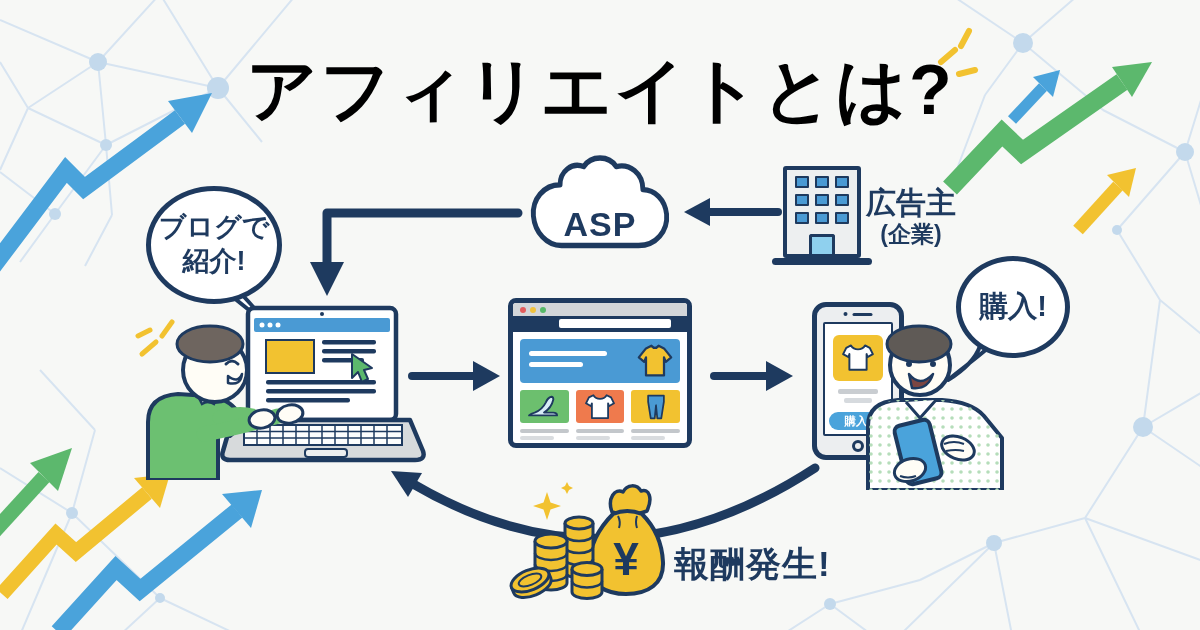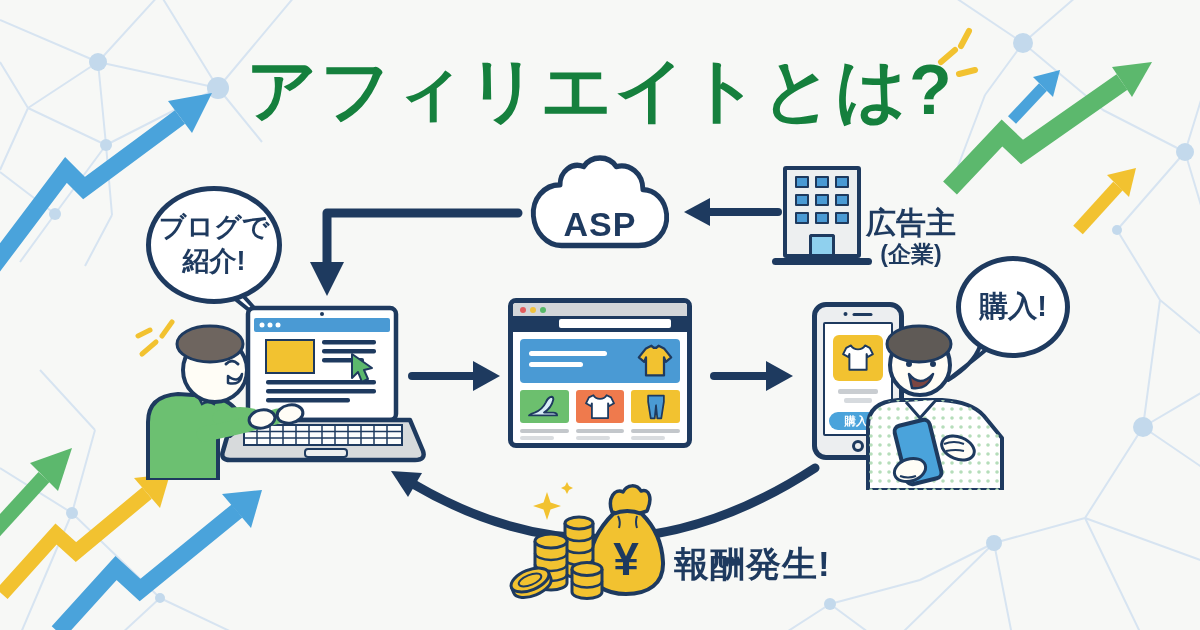--- a/index.html
+++ b/index.html
@@ -9,7 +9,7 @@
   svg{display:block;}
   
   #title{left:0;top:44px;width:1200px;text-align:center;font-size:70px;font-weight:800;
-         letter-spacing:2px;z-index:6;color:#15803d;}
+         letter-spacing:2px;z-index:6;color:#000000;}
   
   #cloud-svg{left:526px;top:160px;z-index:4;overflow:visible;}
   #asp-label{left:526px;top:173px;width:148px;height:102px;display:flex;align-items:center;

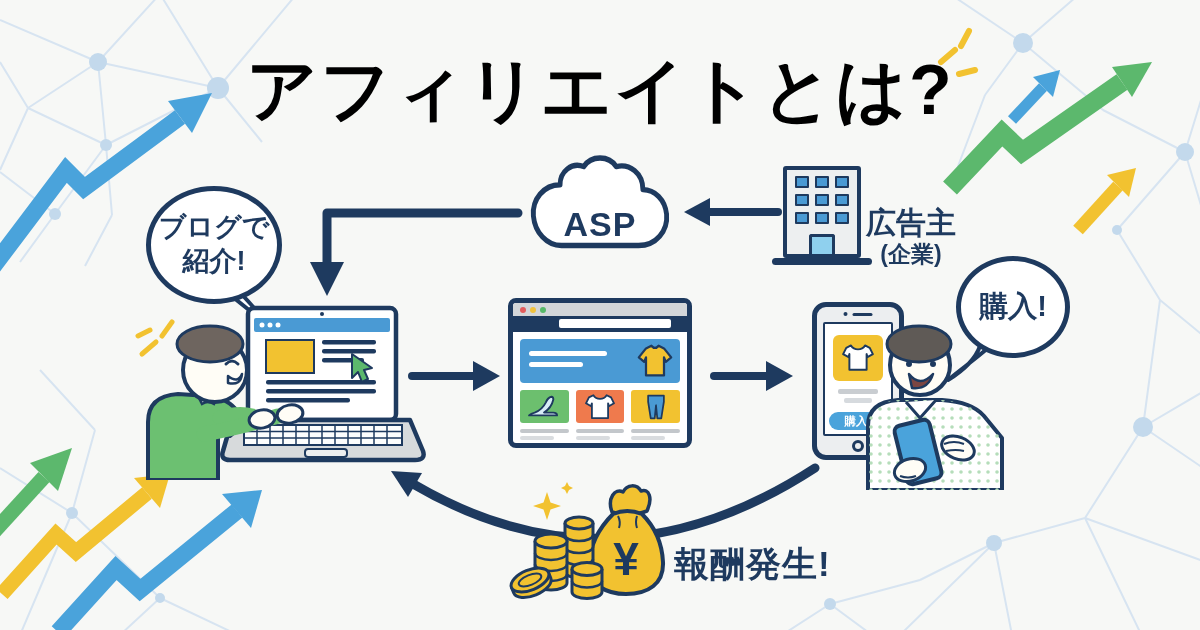--- a/index.html
+++ b/index.html
@@ -24,7 +24,7 @@
   #building .door{position:absolute;left:50%;bottom:0;transform:translateX(-50%);width:26px;height:20px;
                   background:#8fd0ee;border:3px solid #1e3a5f;border-bottom:none;border-radius:3px 3px 0 0;box-sizing:border-box;}
   #building .base{position:absolute;left:0;bottom:0;width:100px;height:7px;background:#1e3a5f;border-radius:4px;}
-  #adv-label{left:856px;top:186px;width:110px;text-align:center;z-index:4;line-height:1.1;margin-top:20px;}
+  #adv-label{left:856px;top:186px;width:110px;text-align:center;z-index:4;line-height:1.1;}
   #adv-label .l1{font-size:30px;font-weight:800;}
   #adv-label .l2{font-size:23px;font-weight:700;margin-top:3px;}
   

